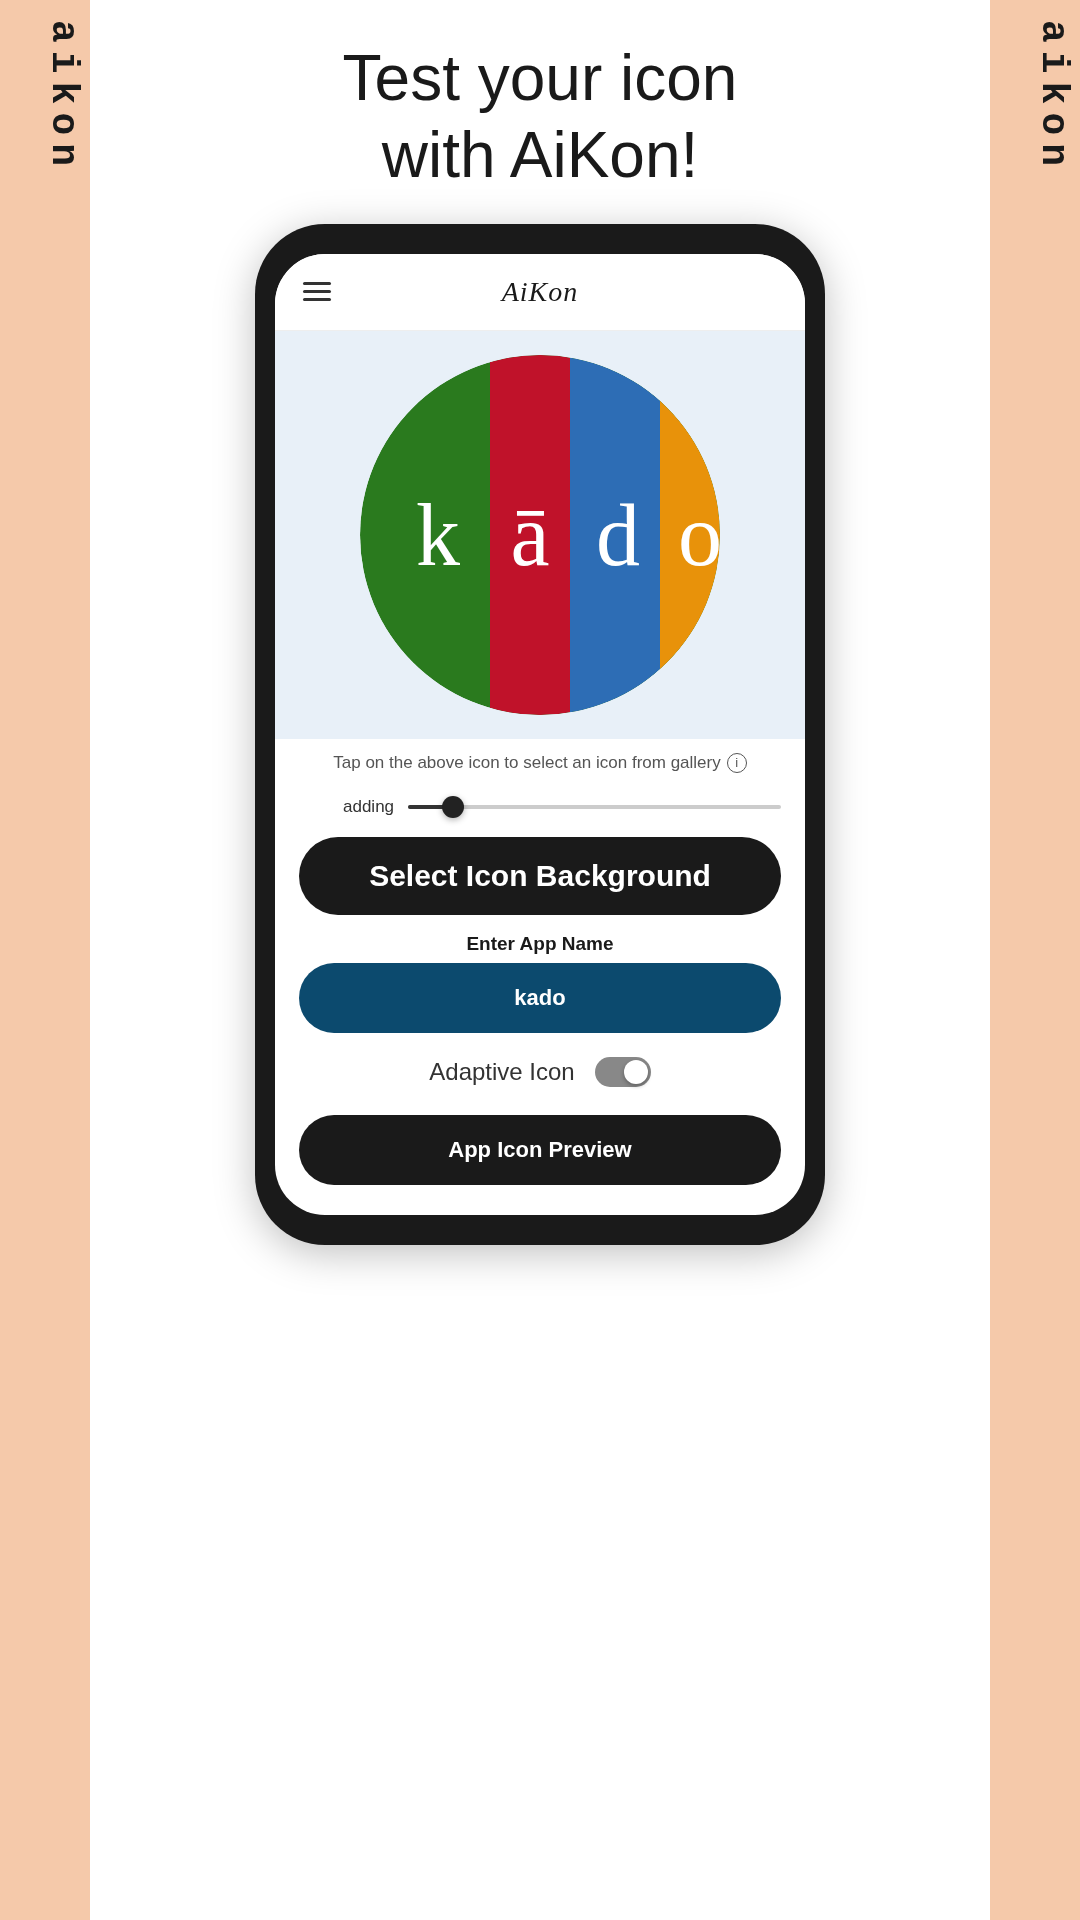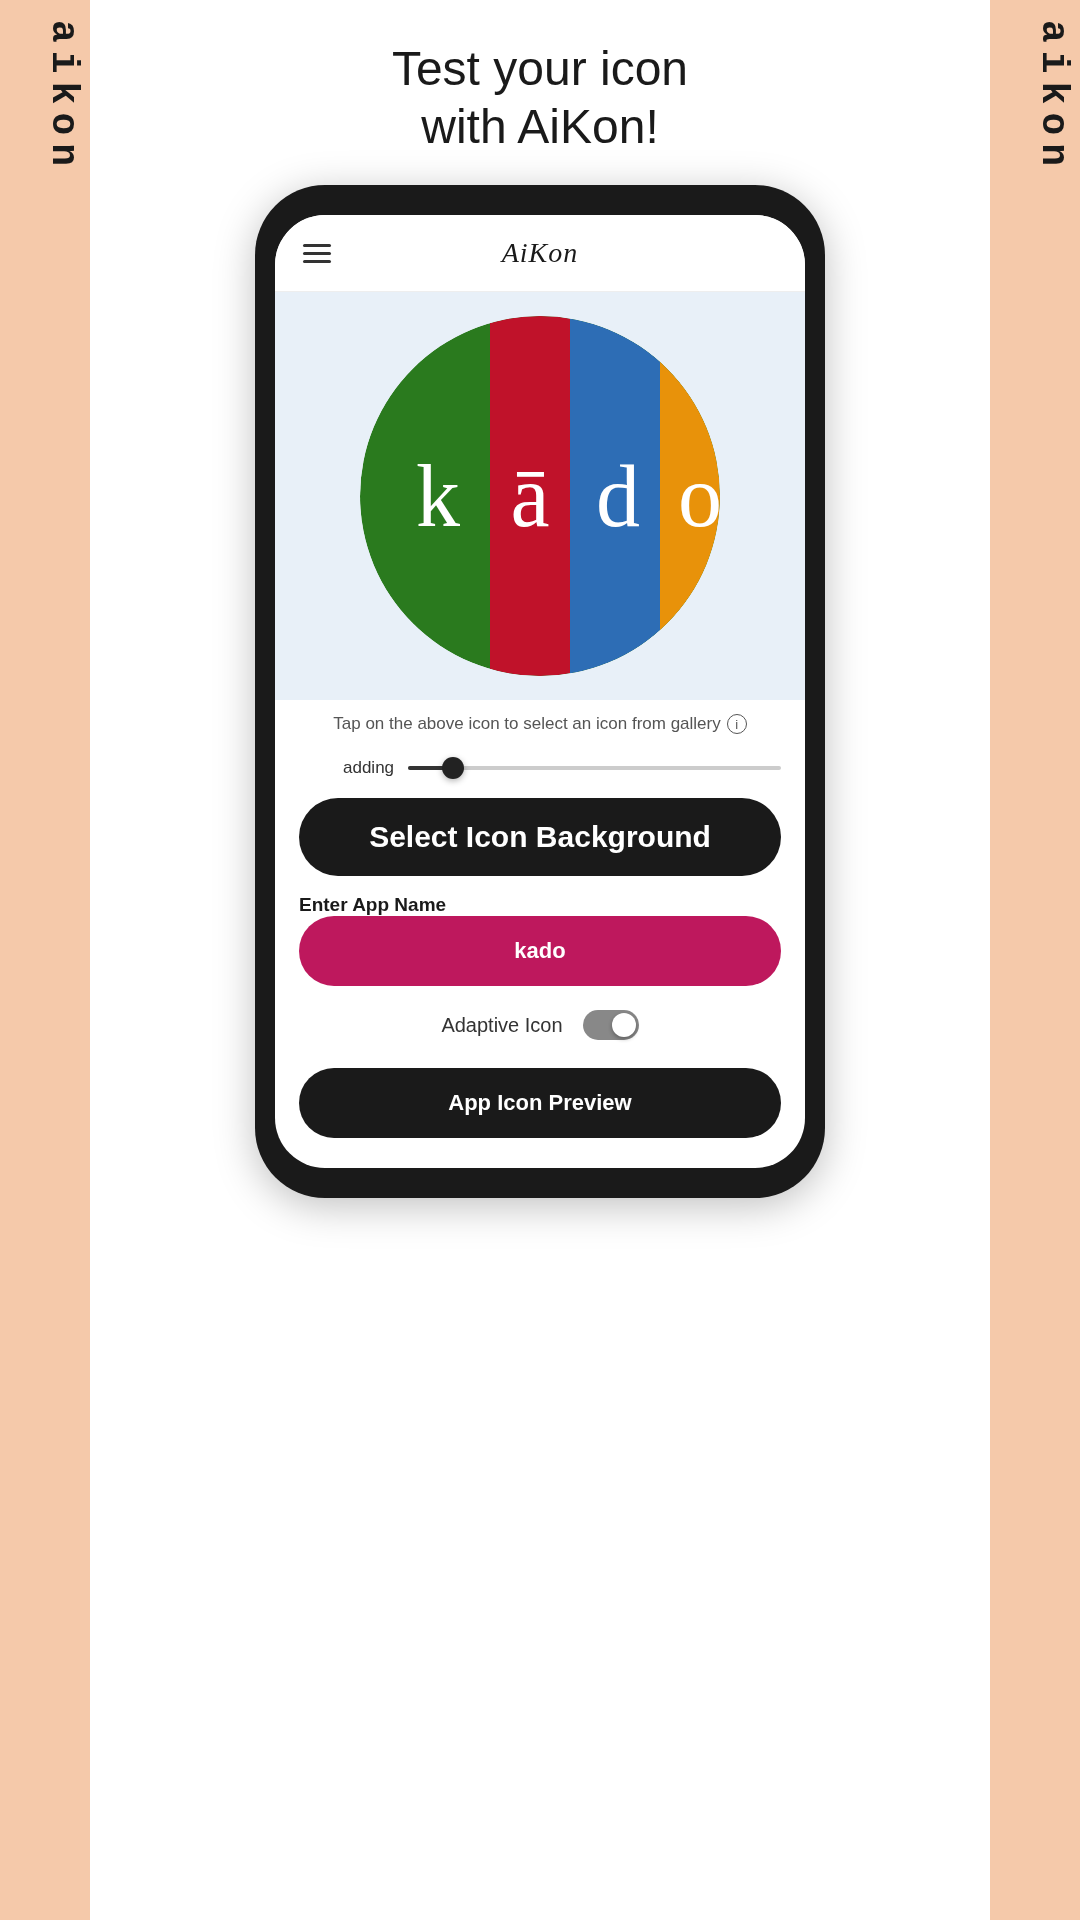--- a/index.html
+++ b/index.html
@@ -51,7 +51,7 @@
 
     .headline {
       font-family: 'Arial', sans-serif;
-      font-size: 48px;
+      font-size: 64px;
       font-weight: 300;
       text-align: center;
       color: #1a1a1a;

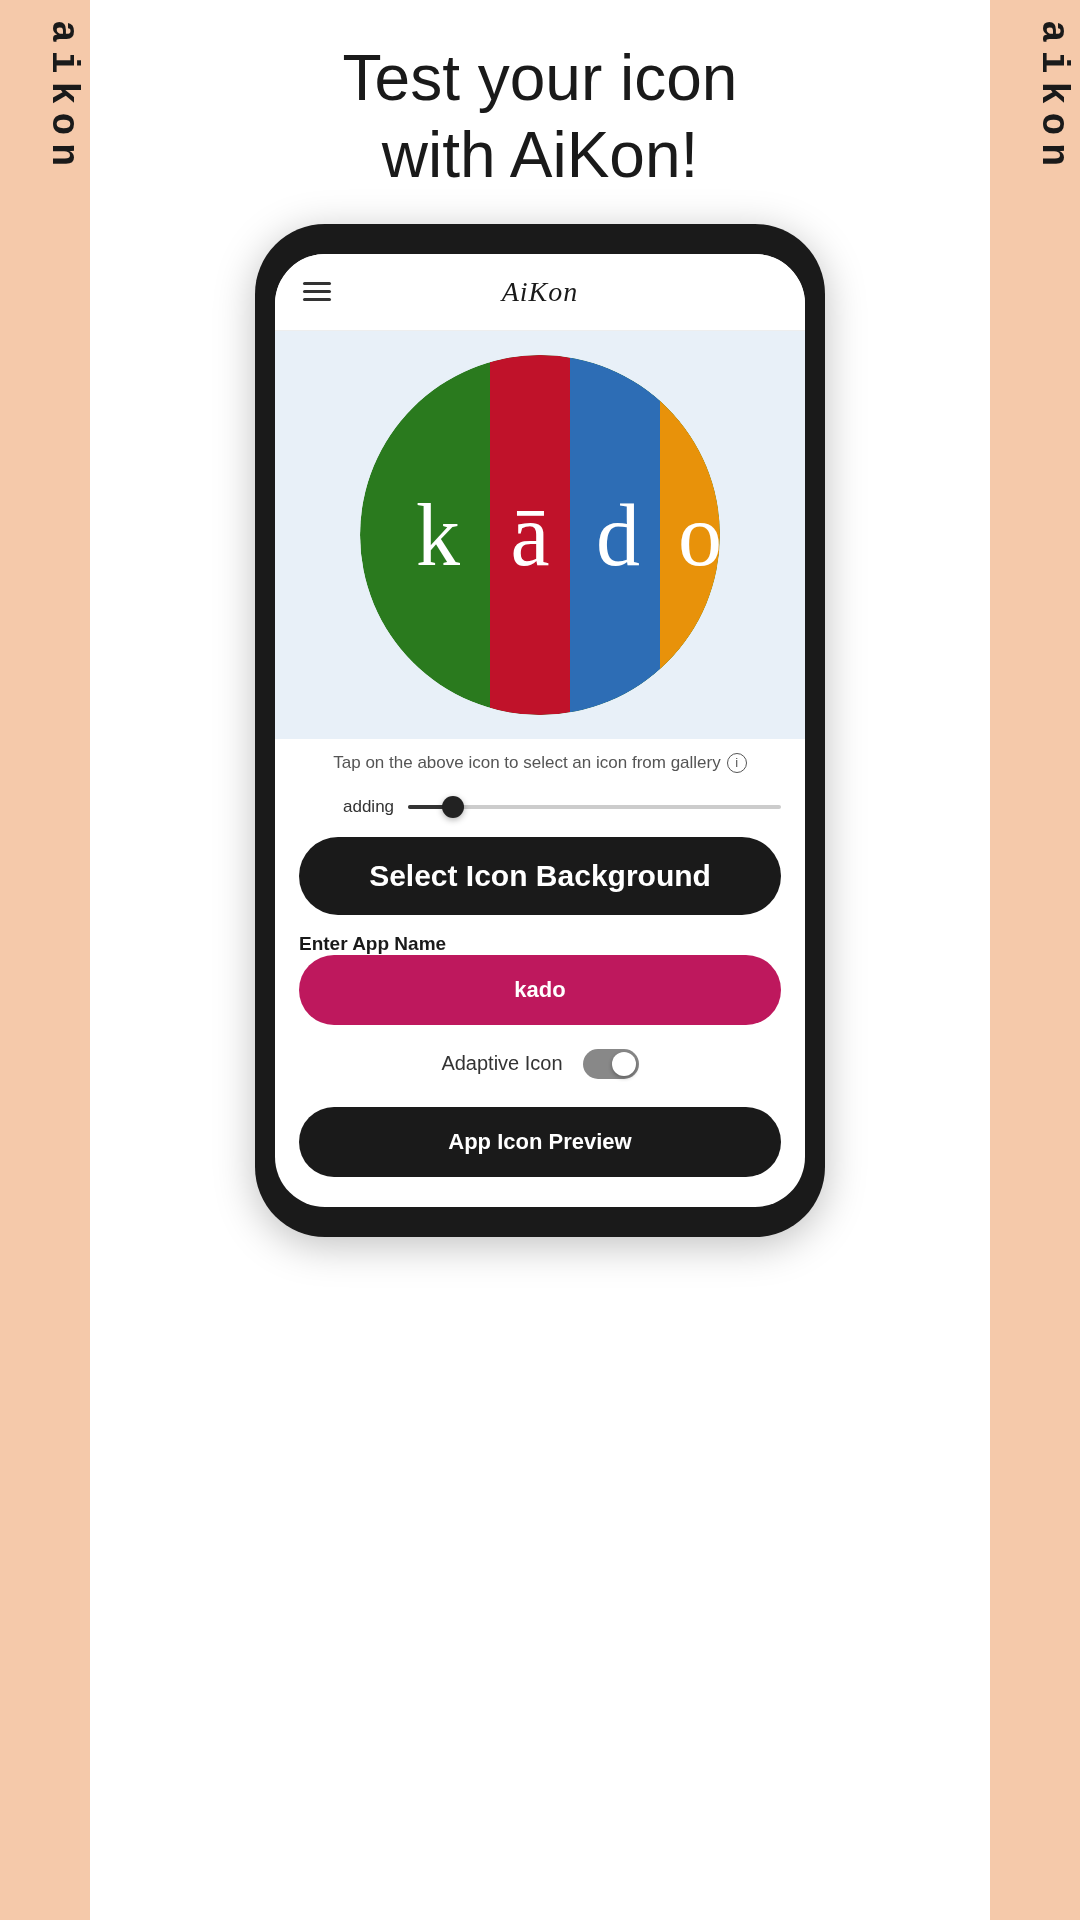--- a/index.html
+++ b/index.html
@@ -229,6 +229,8 @@
       font-size: 19px;
       font-weight: 700;
       color: #1a1a1a;
+      text-align: center;
+      margin-bottom: 8px;
     }
 
     .app-name-input {

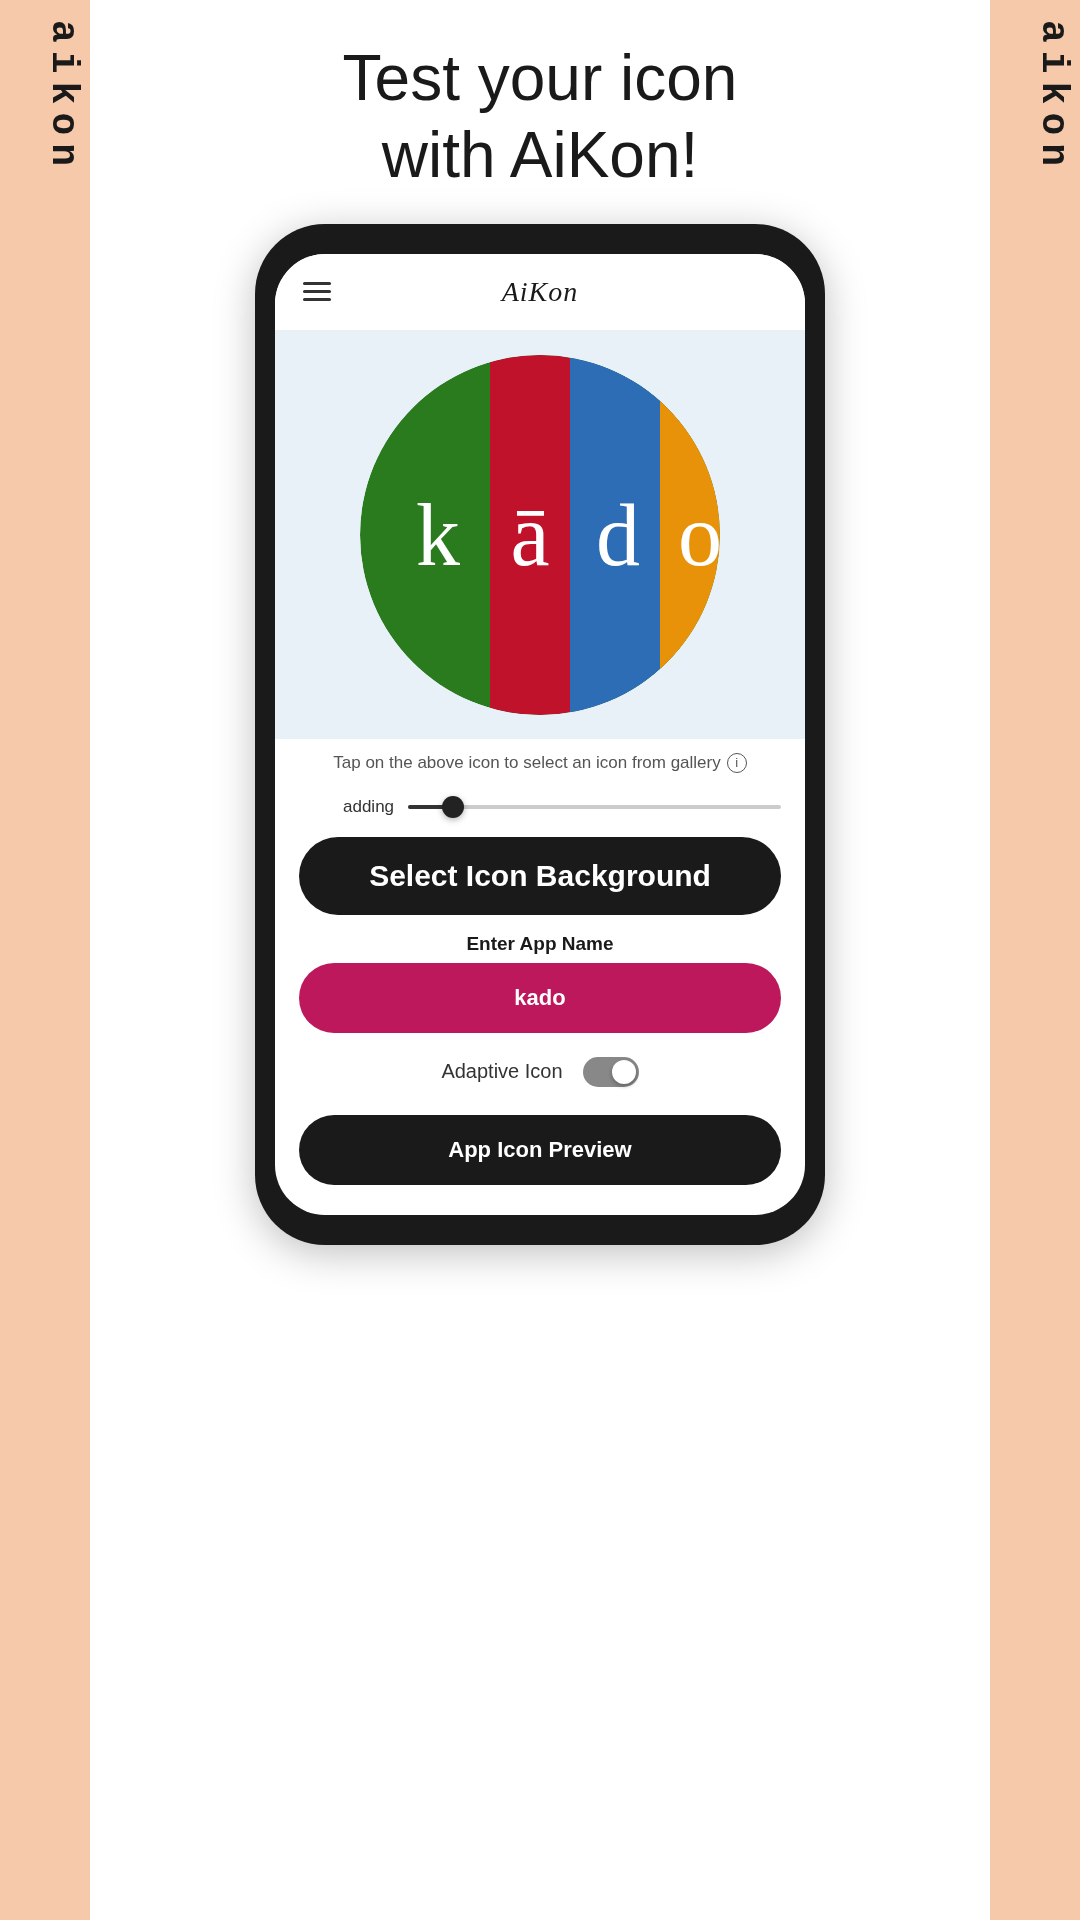--- a/index.html
+++ b/index.html
@@ -236,7 +236,7 @@
     .app-name-input {
       display: block;
       width: 100%;
-      background: #be185d;
+      background: #0c4a6e;
       color: white;
       border: none;
       border-radius: 50px;

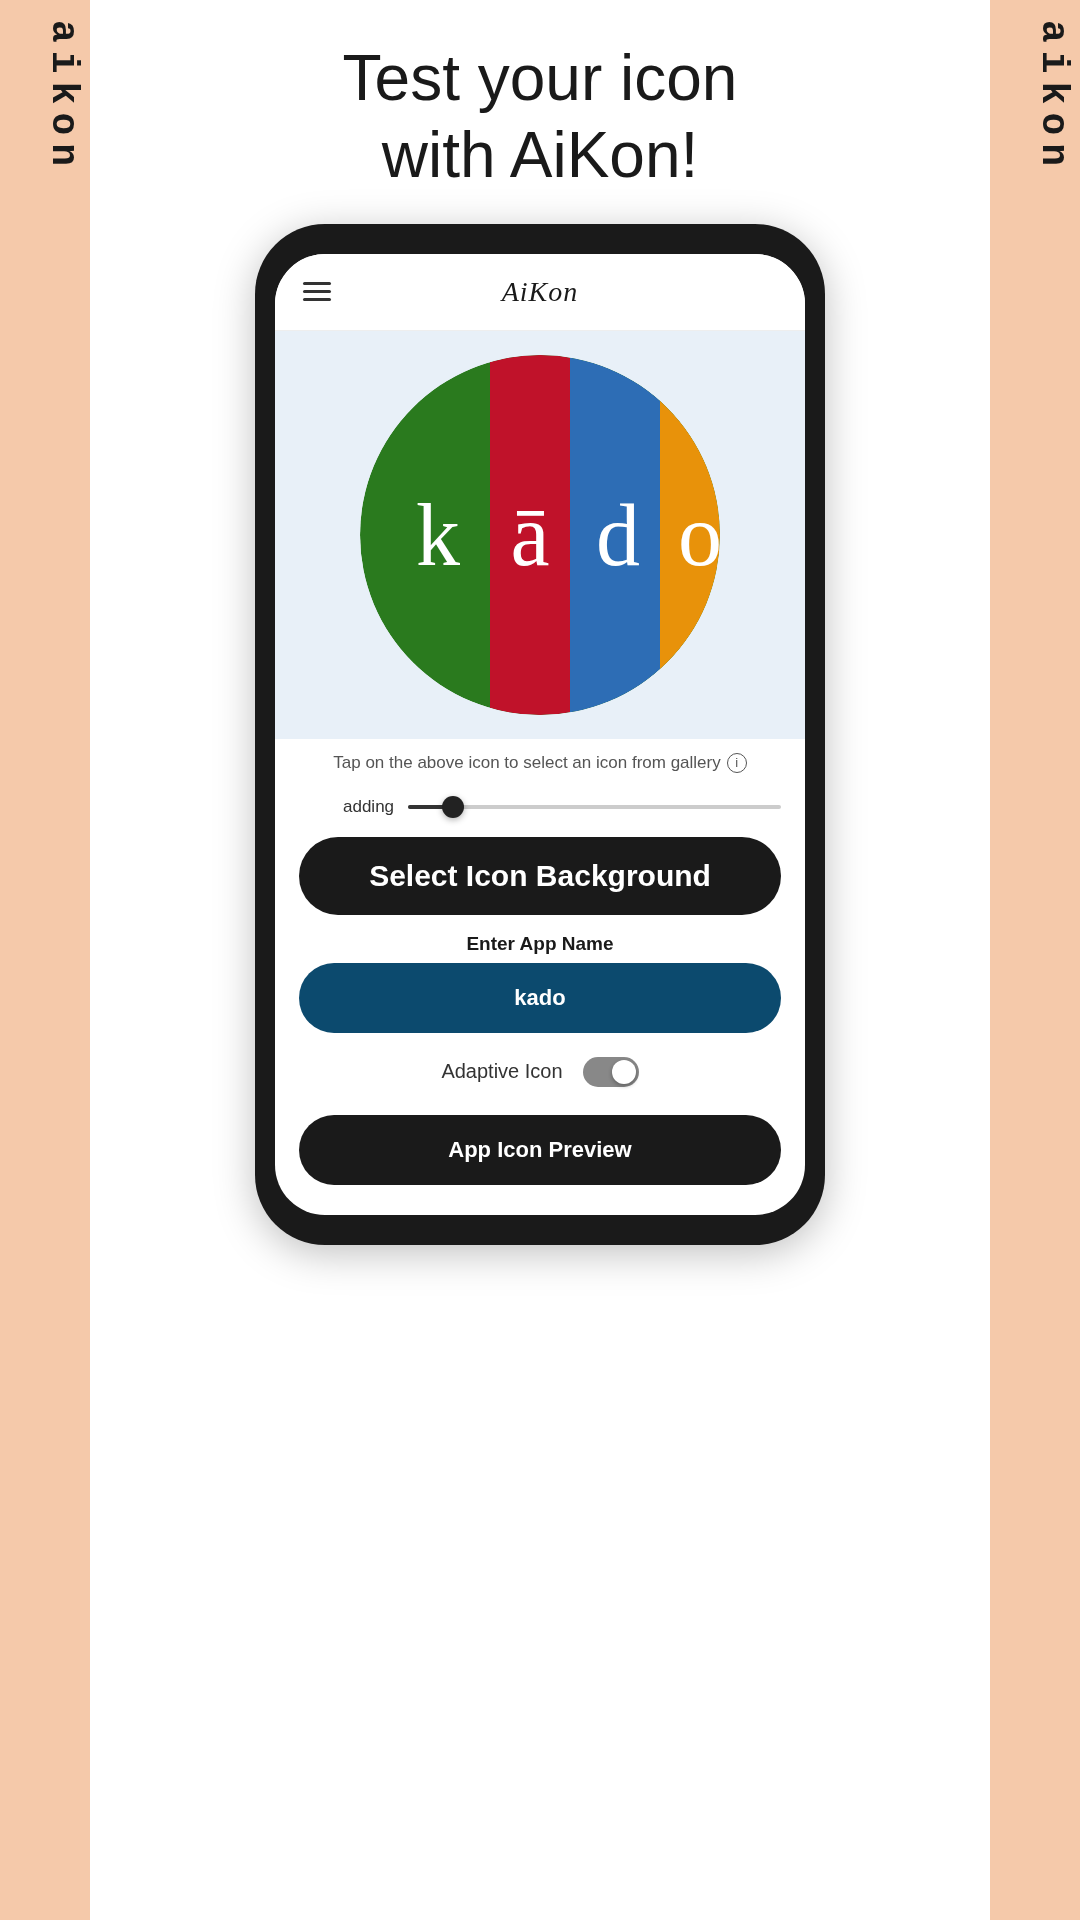--- a/index.html
+++ b/index.html
@@ -259,7 +259,7 @@
 
     .adaptive-label {
       font-family: 'Arial', sans-serif;
-      font-size: 20px;
+      font-size: 24px;
       color: #333;
     }
 

